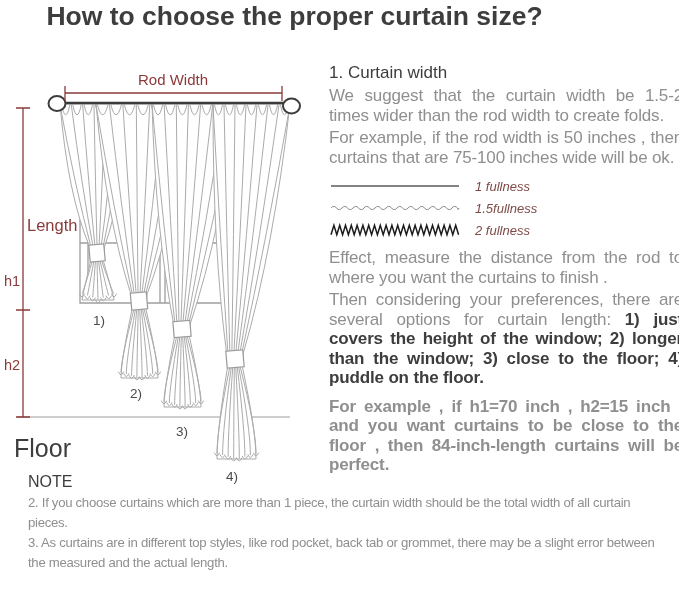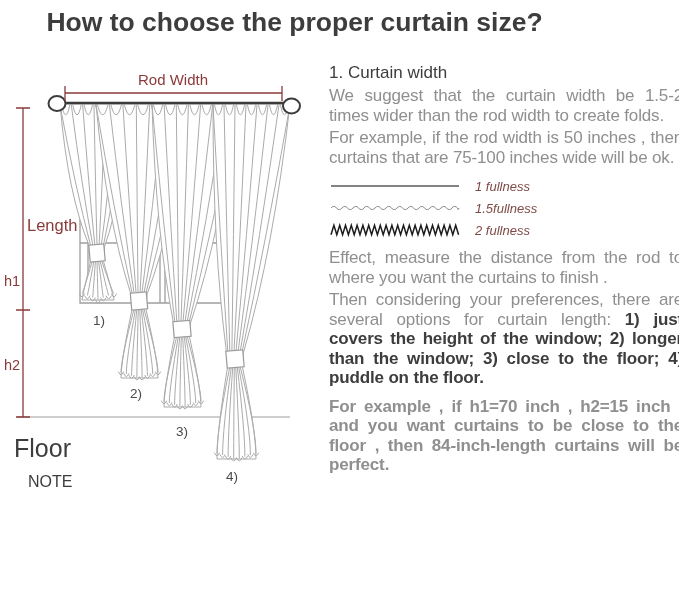--- a/index.html
+++ b/index.html
@@ -9,7 +9,7 @@
     font-family:"Liberation Sans", sans-serif;
   }
   .page-title {
-    position:absolute; top:7px; left:0; width:589px; text-align:center;
+    position:absolute; top:1px; left:0; width:589px; text-align:center;
     font-size:26.5px; font-weight:700; color:#3d3d3d; letter-spacing:0px;
   }
   

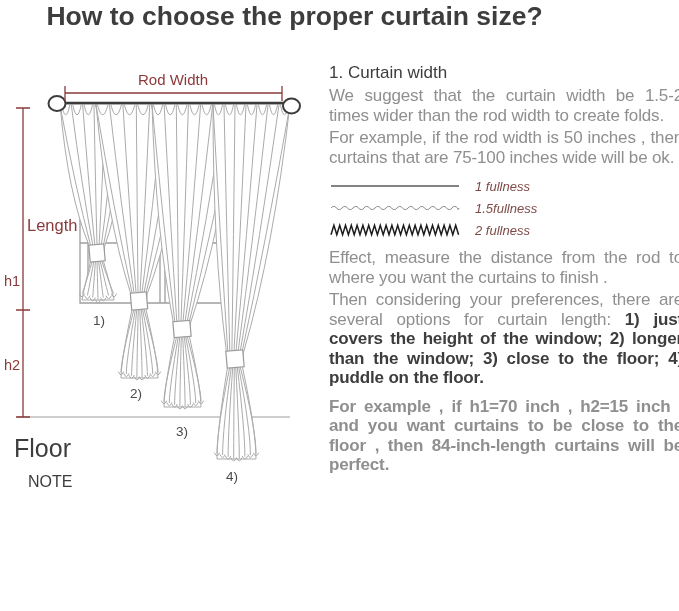--- a/index.html
+++ b/index.html
@@ -135,6 +135,7 @@
 
 <div class="note">
   <div class="note-heading">NOTE</div>
+  <p>2. If you choose curtains which are more than 1 piece, the curtain width should be the total width of all curtain pieces.</p>
 </div>
 
 </body></html>

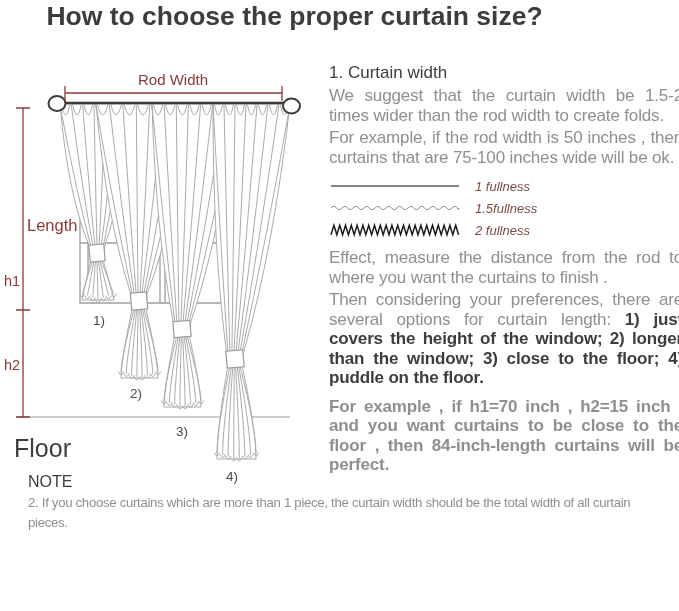--- a/index.html
+++ b/index.html
@@ -136,6 +136,7 @@
 <div class="note">
   <div class="note-heading">NOTE</div>
   <p>2. If you choose curtains which are more than 1 piece, the curtain width should be the total width of all curtain pieces.</p>
+  <p>3. As curtains are in different top styles, like rod pocket, back tab or grommet, there may be a slight error between the measured and the actual length.</p>
 </div>
 
 </body></html>

